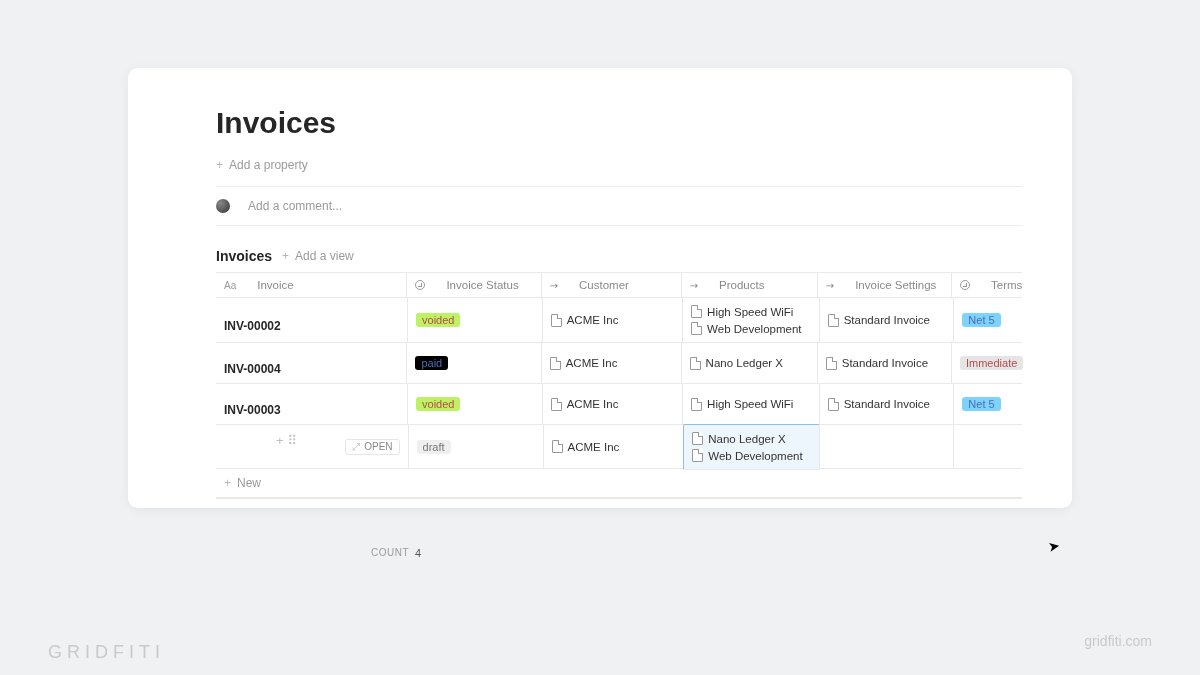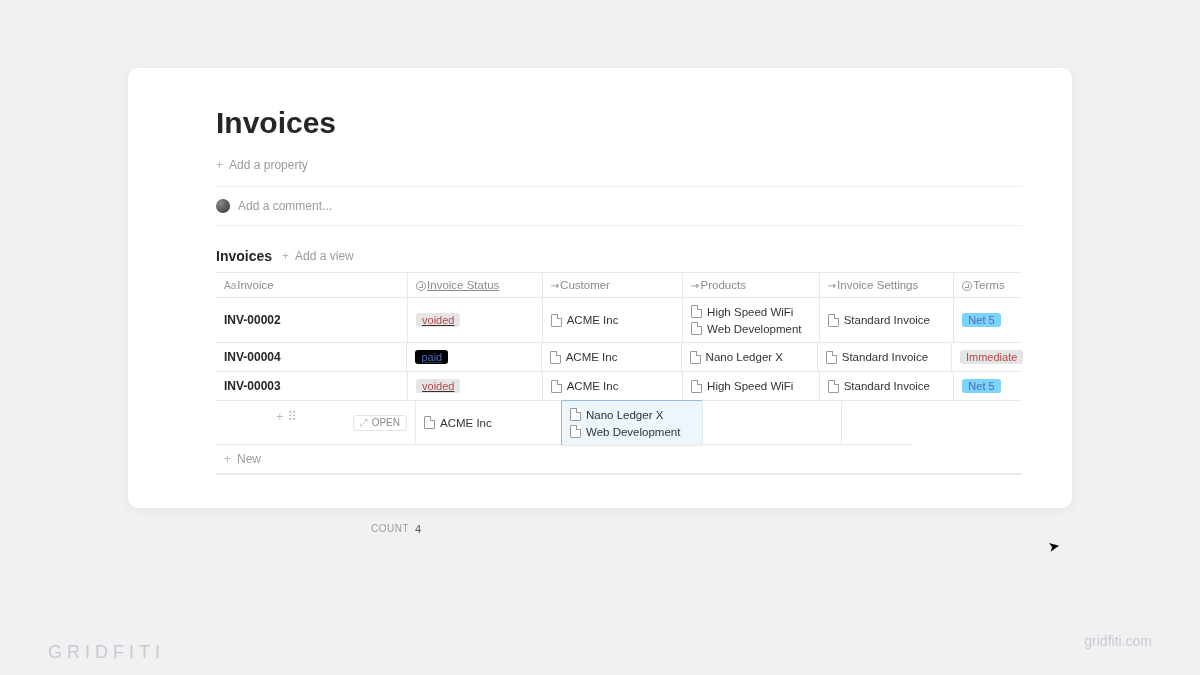--- a/index.html
+++ b/index.html
@@ -42,7 +42,7 @@
     .comment-row {
       display: flex;
       align-items: center;
-      gap: 8px;
+      gap: 18px;
       padding: 8px 0;
     }
     .avatar {

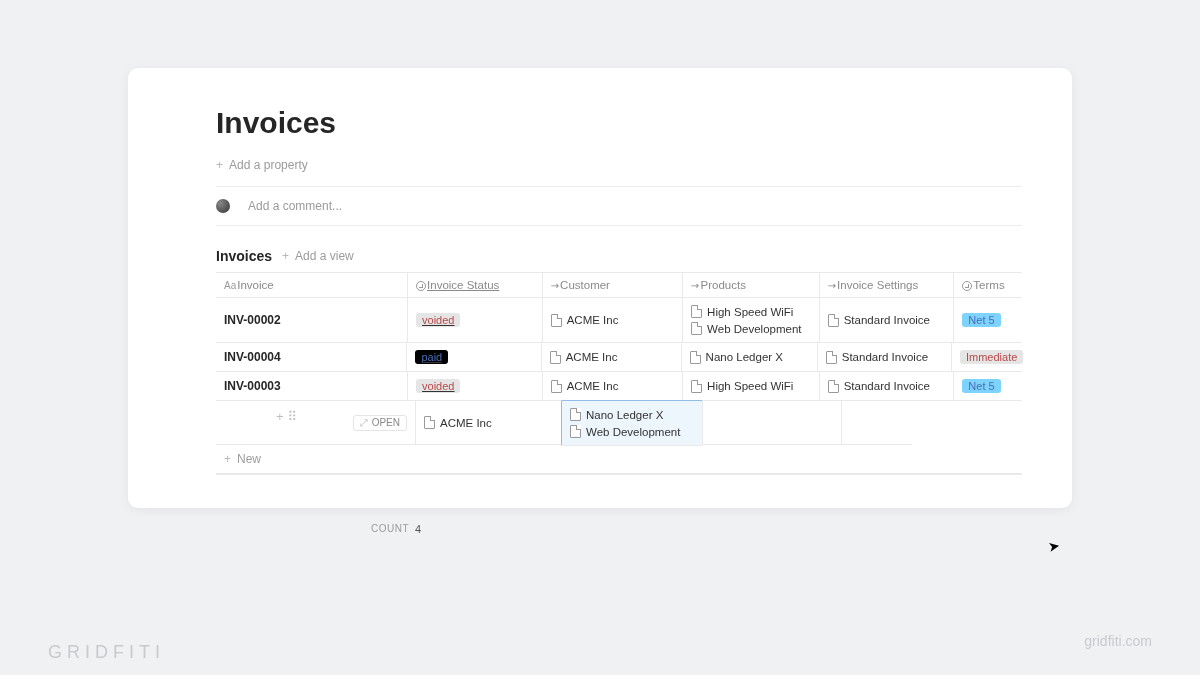--- a/index.html
+++ b/index.html
@@ -72,8 +72,8 @@
       border-bottom: 1px solid #e9e9e9;
       padding: 6px 8px;
       display: flex;
-      align-items: flex-end;
-      gap: 1px;
+      align-items: center;
+      gap: 21px;
       color: #8a8a8a;
       font-size: 11.5px;
     }

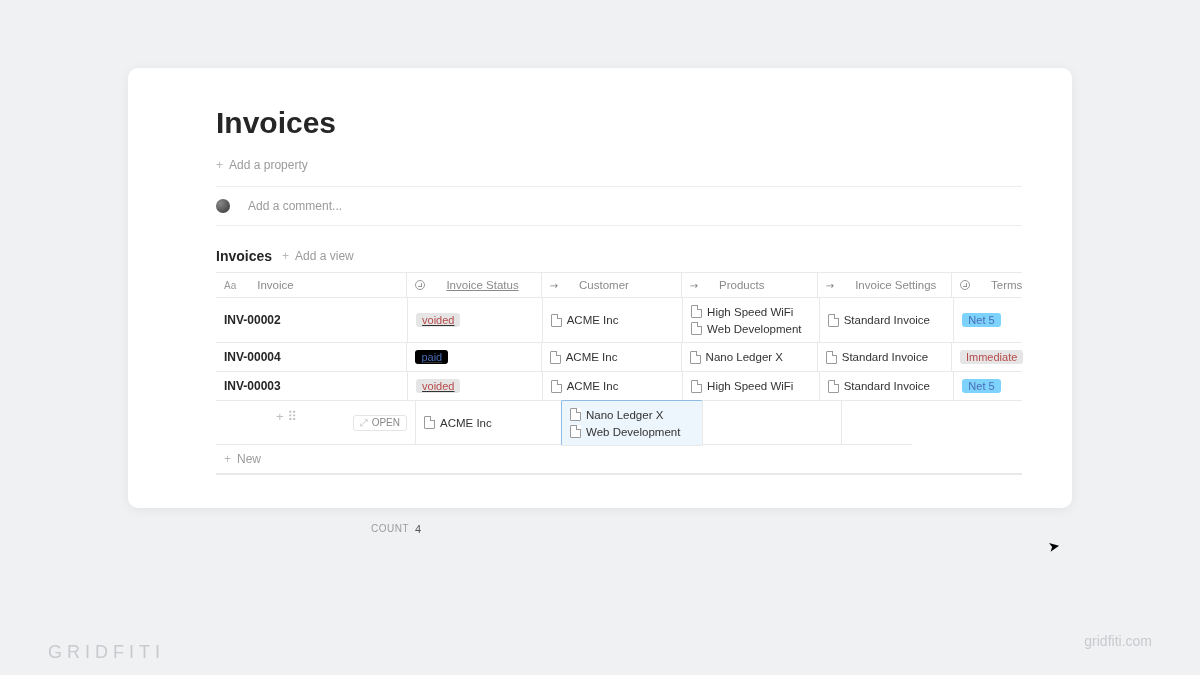--- a/index.html
+++ b/index.html
@@ -89,7 +89,7 @@
     }
     .trow .cell:last-child { border-right: none; }
     .col-invoice  { width: 200px; }
-    .col-status   { width: 140px; text-decoration: underline; }
+    .col-status   { width: 140px; }
     .col-customer { width: 146px; }
     .col-products { width: 142px; }
     .col-settings { width: 140px; }

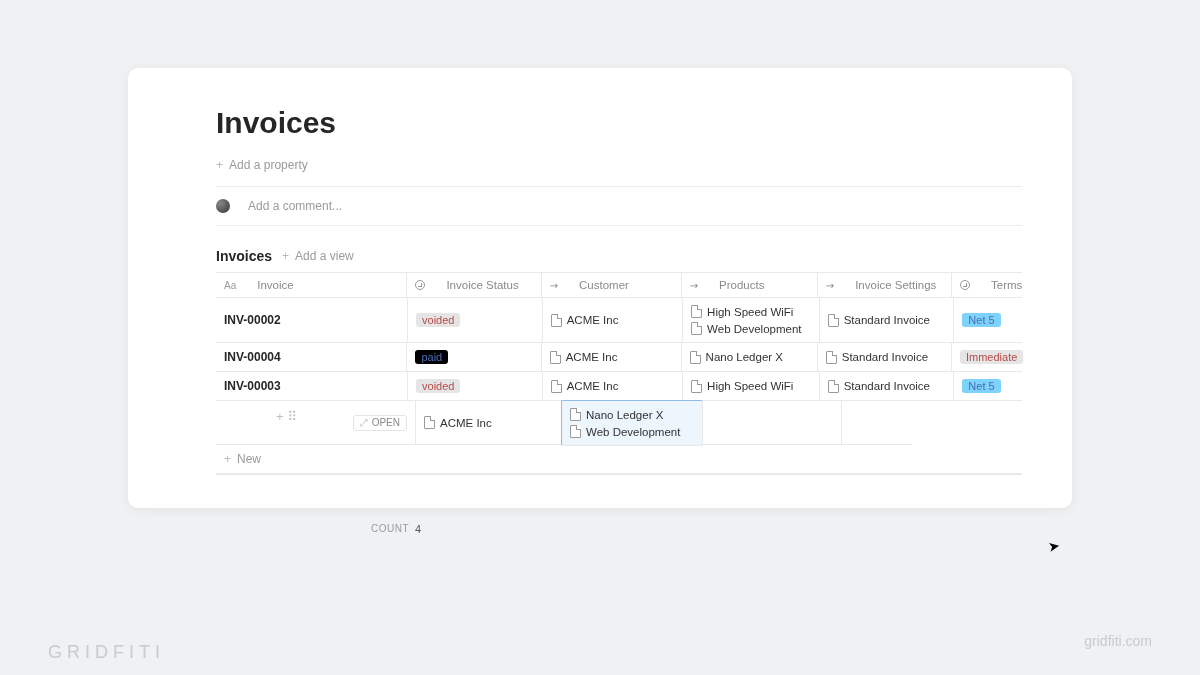--- a/index.html
+++ b/index.html
@@ -94,7 +94,7 @@
     .col-products { width: 142px; }
     .col-settings { width: 140px; }
     .col-terms    { width: 70px; }
-    .invoice-id { font-weight: 600; color: #262626; font-size: 12px; }
+    .invoice-id { font-weight: 600; color: #262626; font-size: 12px; margin-top: 12px; }
     .pill {
       display: inline-flex;
       align-items: center;

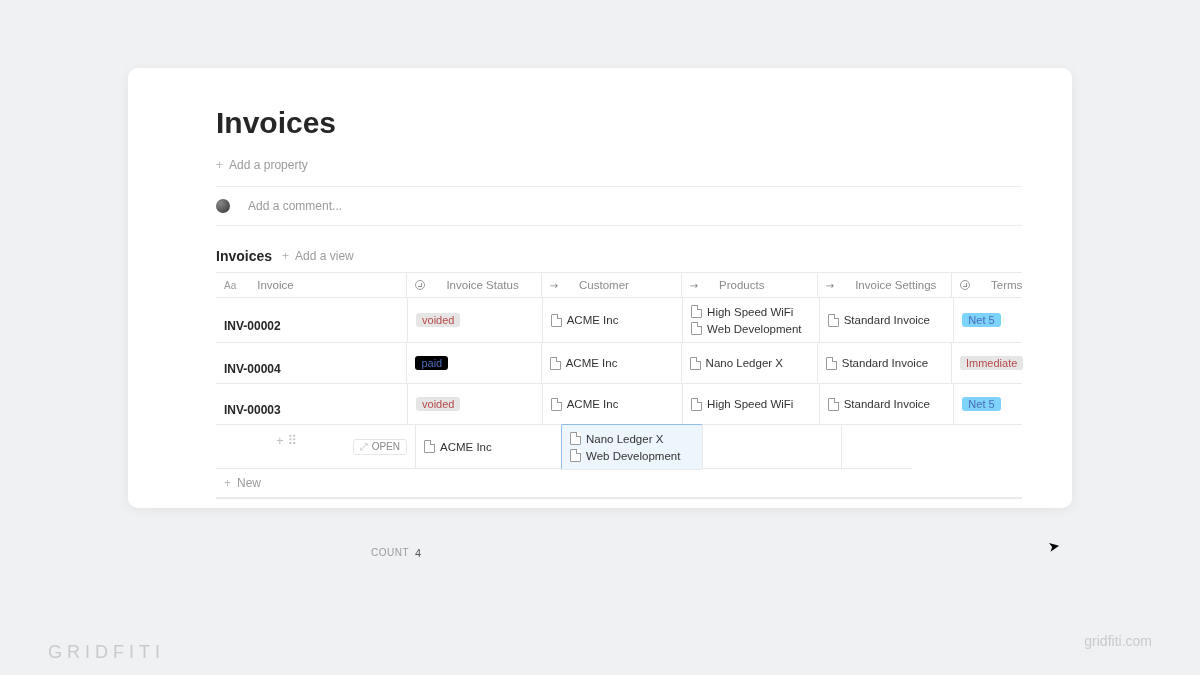--- a/index.html
+++ b/index.html
@@ -104,7 +104,7 @@
       font-weight: 400;
       width: fit-content;
     }
-    .pill-voided    { background: #e5e5e5; color: #b74a4a; }
+    .pill-voided    { background: #bef264; color: #b74a4a; }
     .pill-paid      { background: #000000; color: #4a6db7; }
     .pill-draft     { background: #efefef; color: #777; }
     .pill-net5      { background: #7dd3fc; color: #4a6db7; }

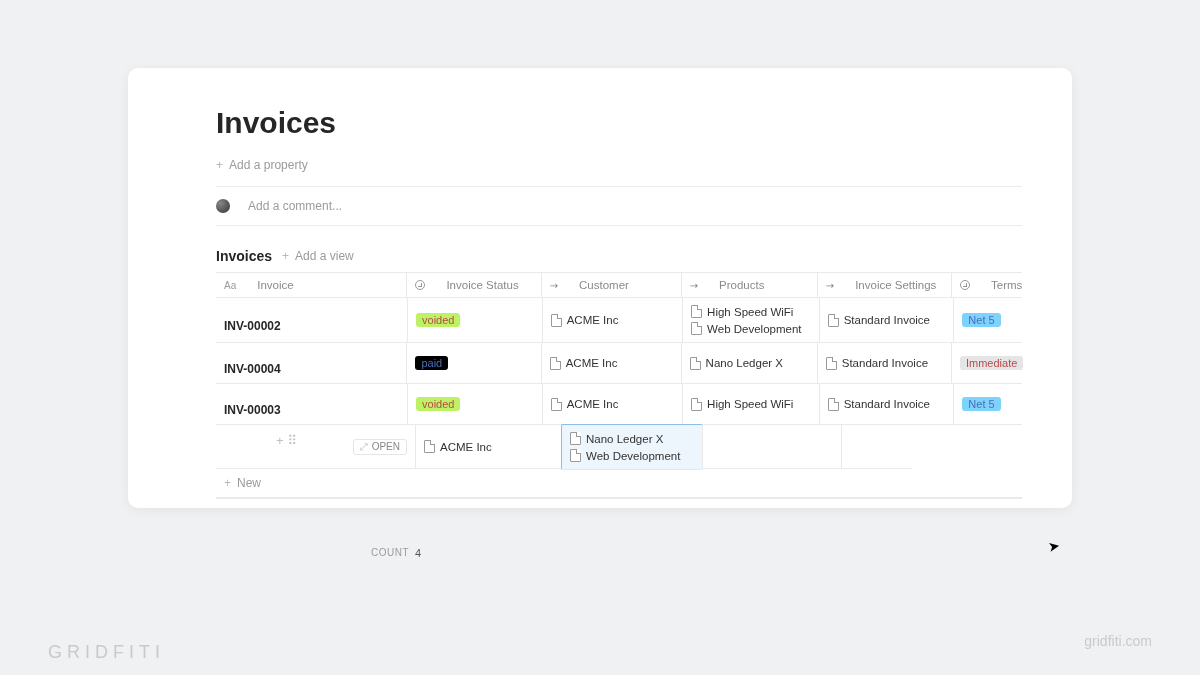--- a/index.html
+++ b/index.html
@@ -354,6 +354,9 @@
           <span>OPEN</span>
         </span>
       </div>
+      <div class="cell col-status">
+        <span class="pill pill-draft">draft</span>
+      </div>
       <div class="cell col-customer">
         <span class="page-chip">
             <span class="doc-icon"></span>

